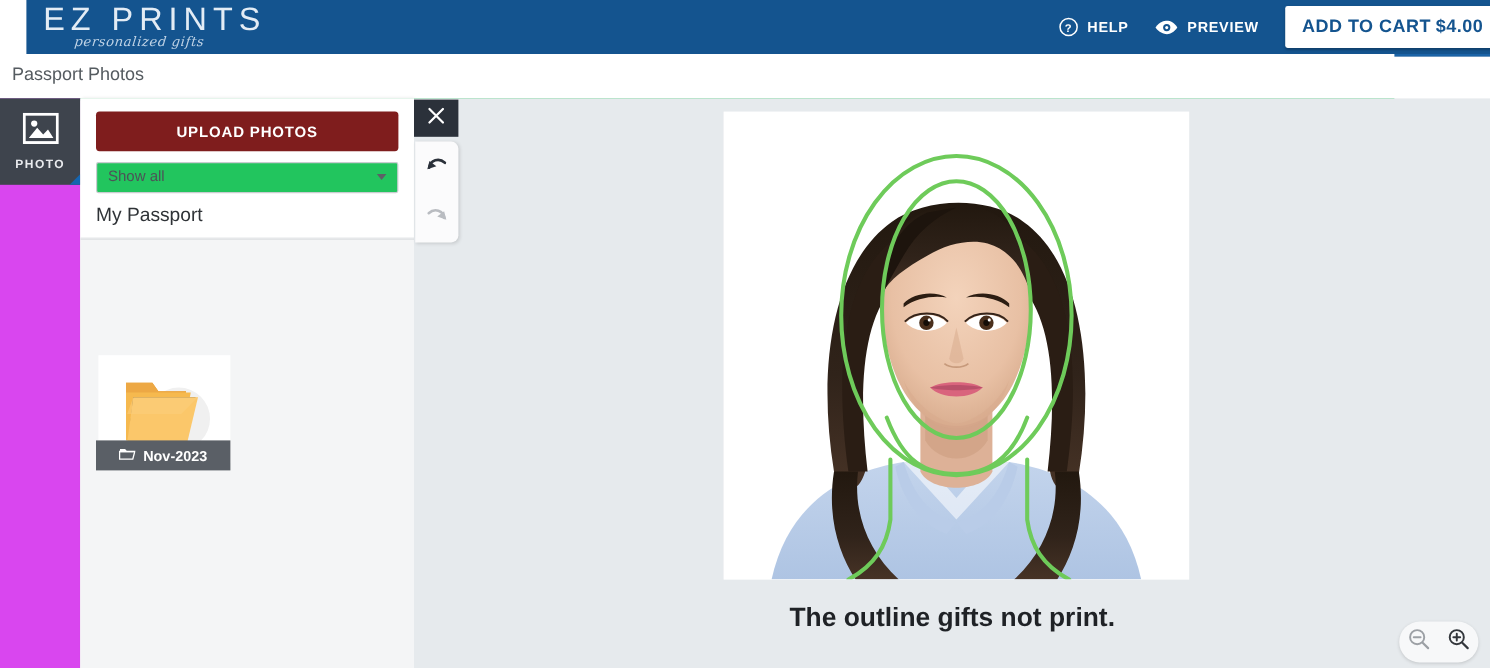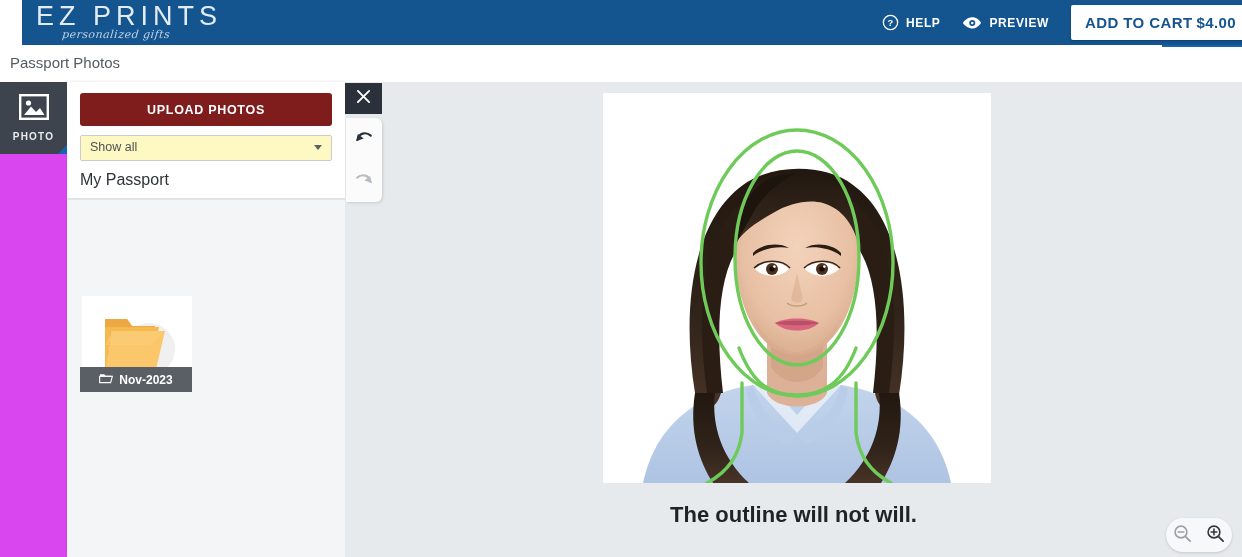--- a/index.html
+++ b/index.html
@@ -172,7 +172,7 @@
     height: 24px;
     border: 1px solid #c9ccd0;
     border-radius: 2px;
-    background: #fef9c3;
+    background: #22c55e;
     cursor: pointer;
   }
   .select-value {

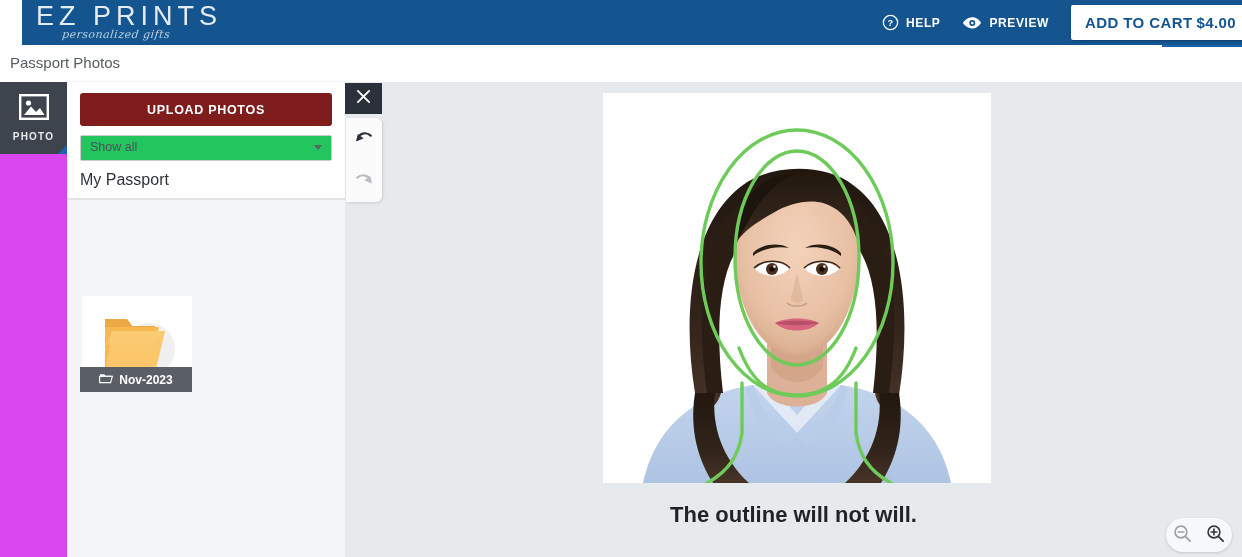--- a/index.html
+++ b/index.html
@@ -502,7 +502,7 @@
       </svg>
     </div>
 
-    <div class="caption">The outline will not will.</div>
+    <div class="caption">The outline gifts not print.</div>
 
     <div class="zoom-pill">
       <span class="zoom-btn">

